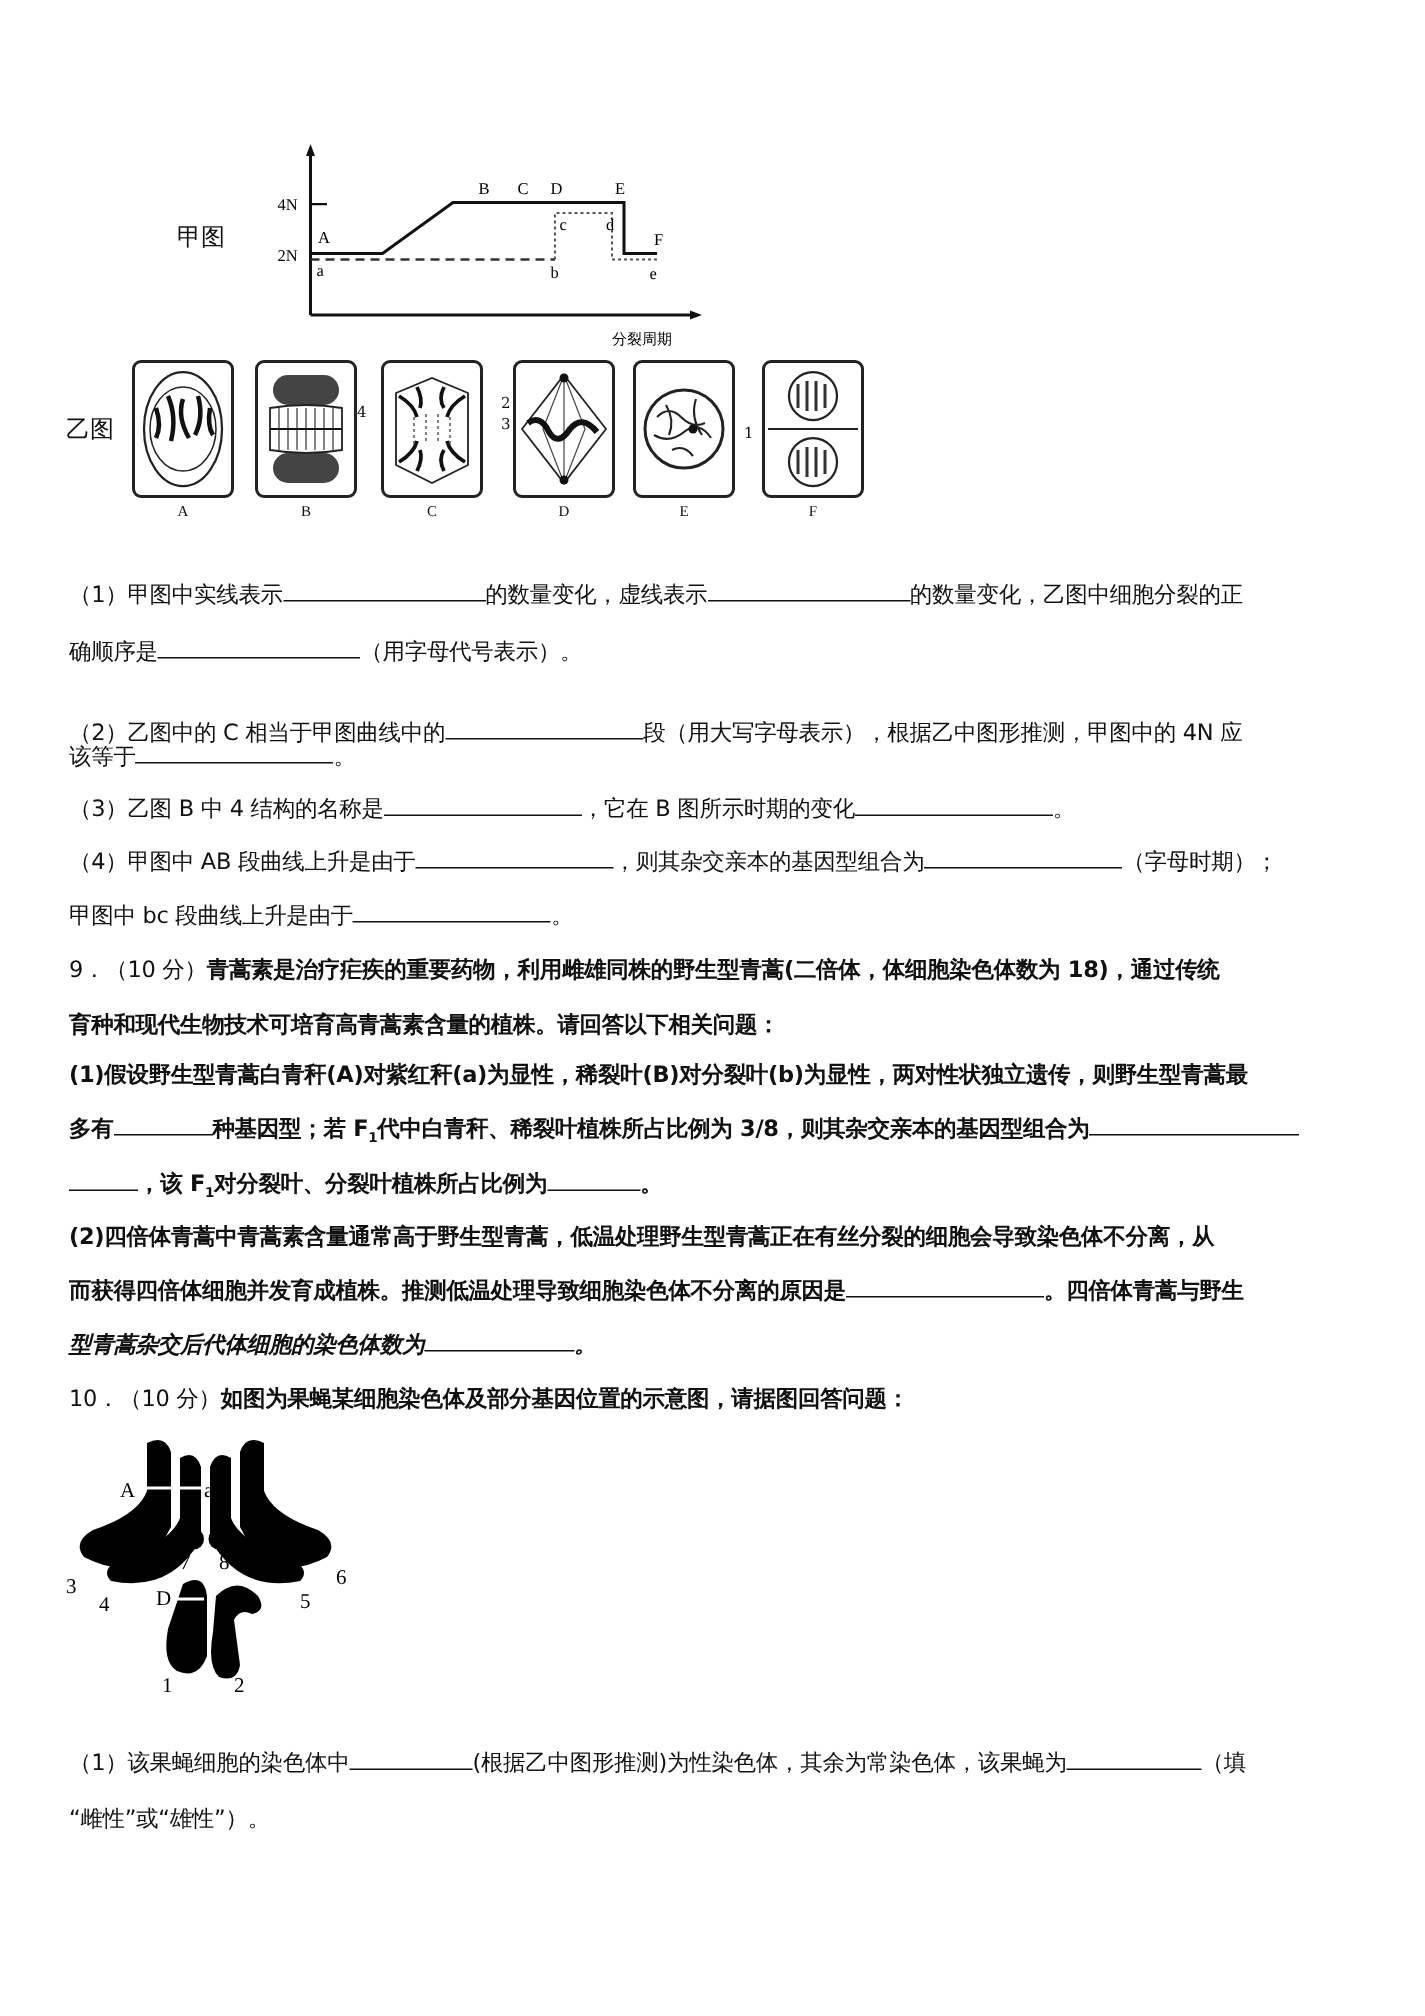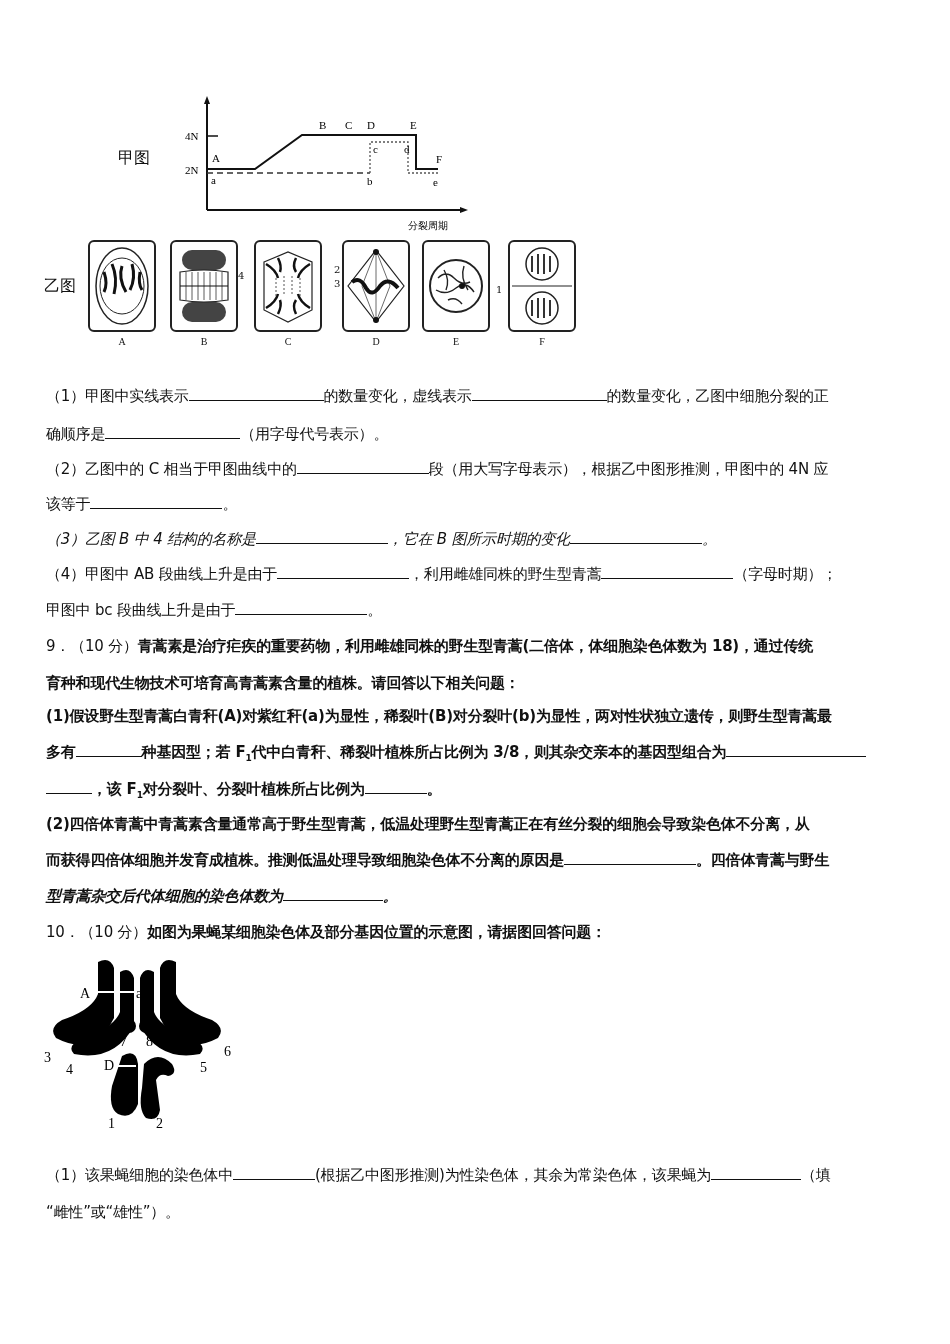--- a/index.html
+++ b/index.html
@@ -126,7 +126,7 @@
 <div class="line" style="top:424px;">
   <span>确顺序是</span><span class="blank" style="width:135px;"></span><span>（用字母代号表示）。</span>
 </div>
-<div class="line" style="top:459px;">
+<div class="line" style="top:478px;">
   <span>（2）乙图中的 C 相当于甲图曲线中的</span><span class="blank" style="width:132px;"></span><span>段（用大写字母表示），根据乙中图形推测，甲图中的 4N 应</span>
 </div>
 <div class="line" style="top:494px;">

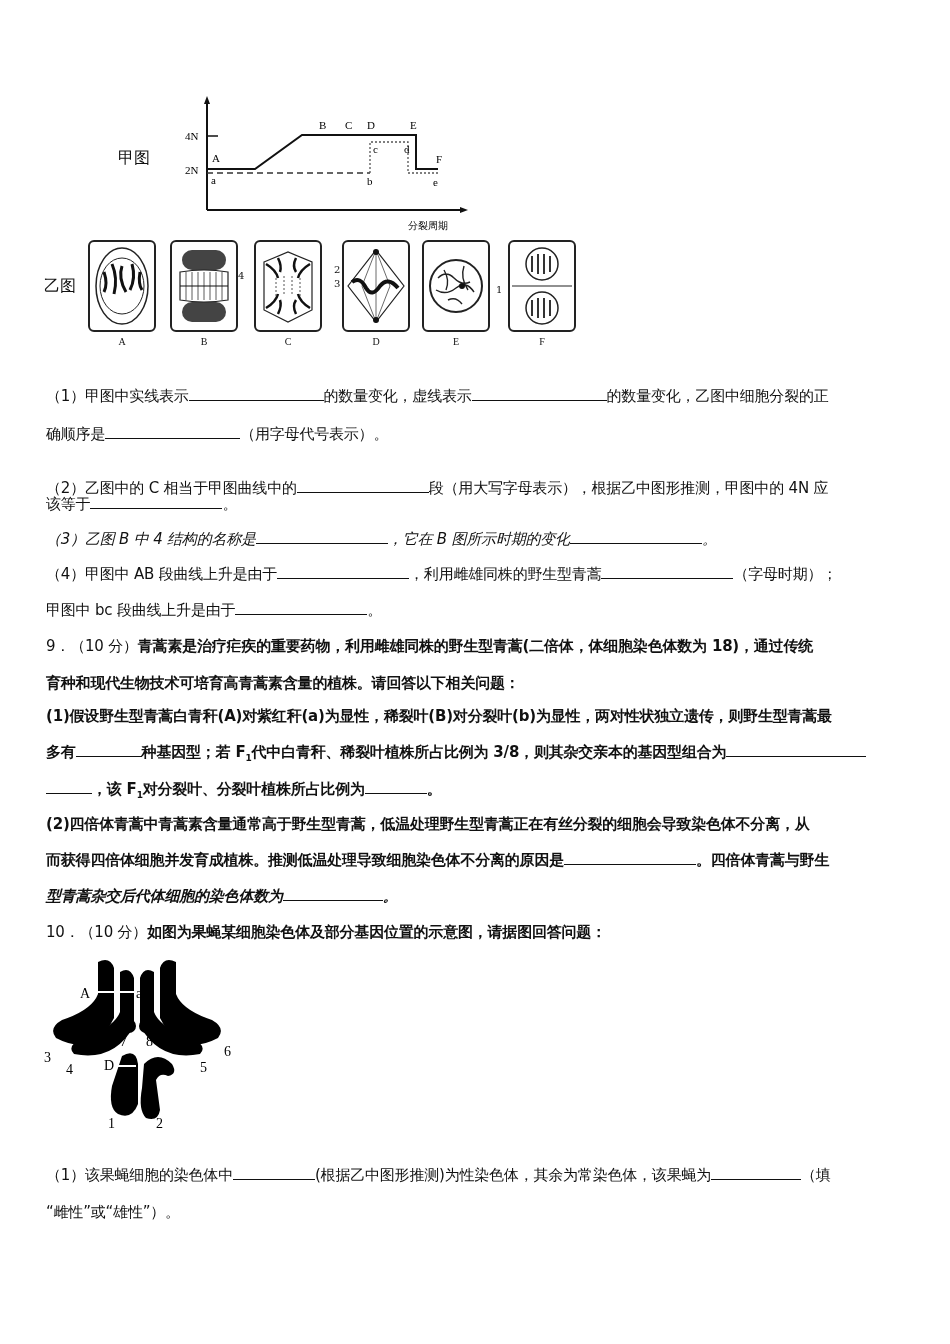--- a/index.html
+++ b/index.html
@@ -132,7 +132,7 @@
 <div class="line" style="top:494px;">
   <span>该等于</span><span class="blank" style="width:132px;"></span><span>。</span>
 </div>
-<div class="line" style="top:529px;font-style:italic;">
+<div class="line" style="top:529px;">
   <span>（3）乙图 B 中 4 结构的名称是</span><span class="blank" style="width:132px;"></span><span>，它在 B 图所示时期的变化</span><span class="blank" style="width:132px;"></span><span>。</span>
 </div>
 <div class="line" style="top:564px;">

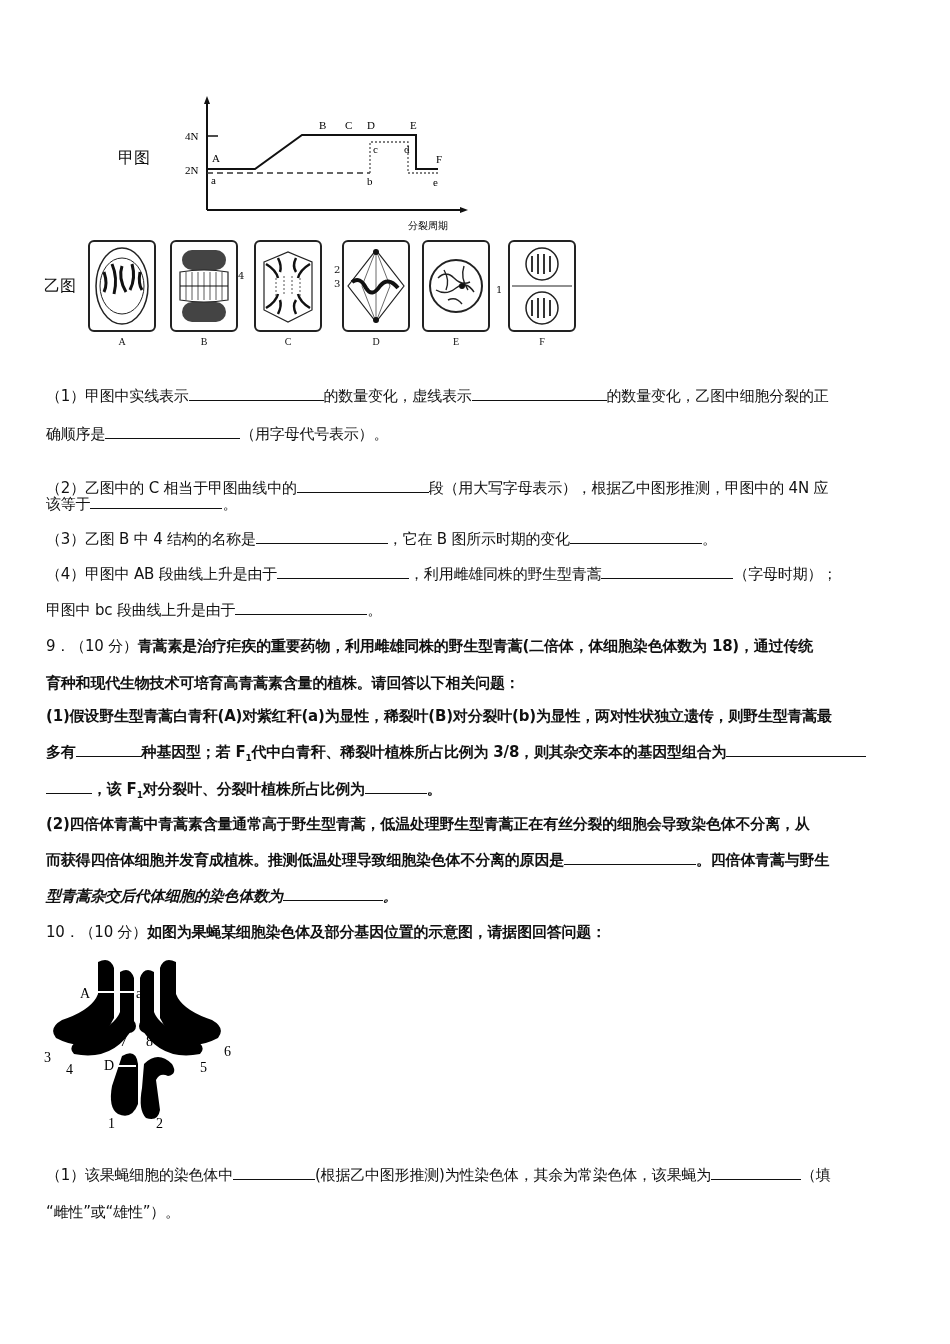--- a/index.html
+++ b/index.html
@@ -136,7 +136,7 @@
   <span>（3）乙图 B 中 4 结构的名称是</span><span class="blank" style="width:132px;"></span><span>，它在 B 图所示时期的变化</span><span class="blank" style="width:132px;"></span><span>。</span>
 </div>
 <div class="line" style="top:564px;">
-  <span>（4）甲图中 AB 段曲线上升是由于</span><span class="blank" style="width:132px;"></span><span>，利用雌雄同株的野生型青蒿</span><span class="blank" style="width:132px;"></span><span>（字母时期）；</span>
+  <span>（4）甲图中 AB 段曲线上升是由于</span><span class="blank" style="width:132px;"></span><span>，则其杂交亲本的基因型组合为</span><span class="blank" style="width:132px;"></span><span>（字母时期）；</span>
 </div>
 <div class="line" style="top:600px;">
   <span>甲图中 bc 段曲线上升是由于</span><span class="blank" style="width:132px;"></span><span>。</span>

